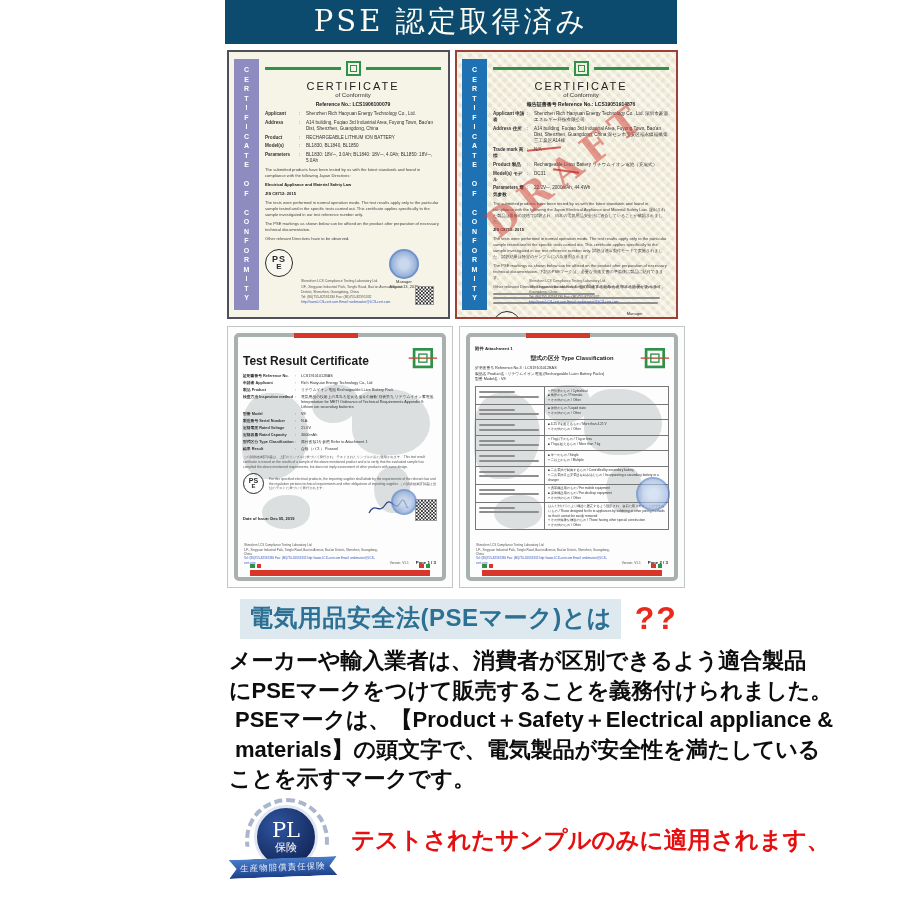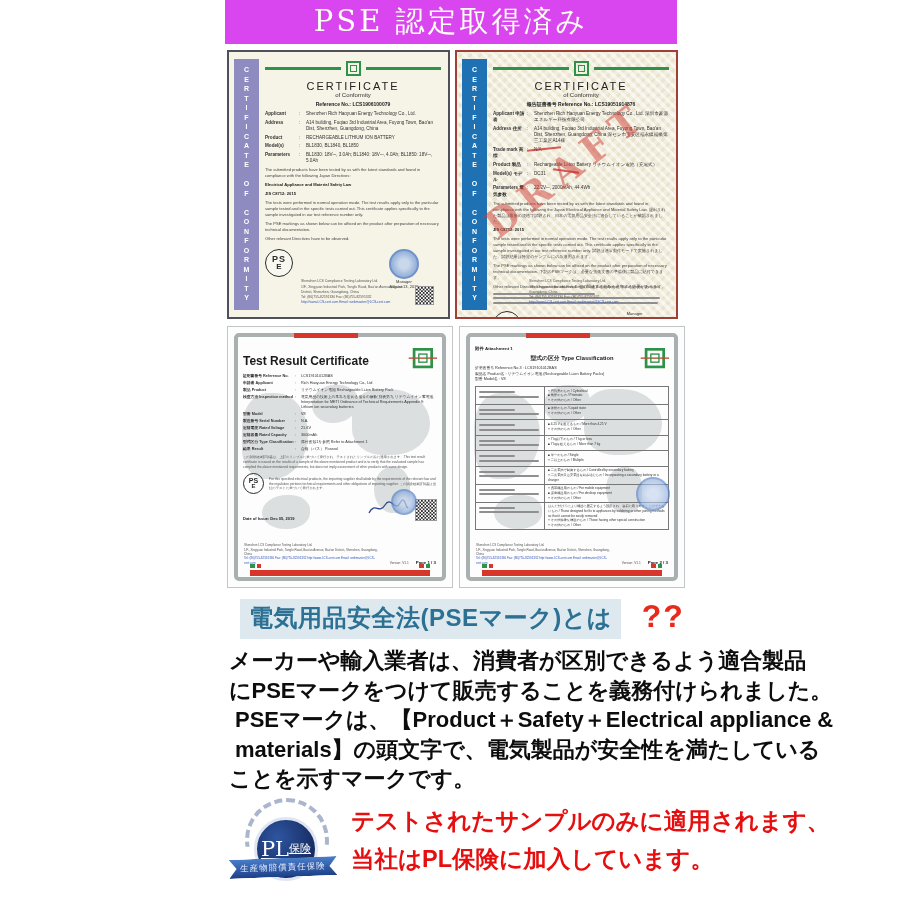--- a/index.html
+++ b/index.html
@@ -7,7 +7,7 @@
         font-family:"Liberation Sans",sans-serif;}
 
   
-  .banner{position:absolute;left:225px;top:0;width:452px;height:44px;background:#d946ef;
+  .banner{position:absolute;left:225px;top:0;width:452px;height:44px;background:#0c4a6e;
           display:flex;align-items:center;justify-content:center;}
   .banner span{font-family:"DejaVu Serif",serif;color:#fcfbf4;font-size:29px;letter-spacing:3px;}
 

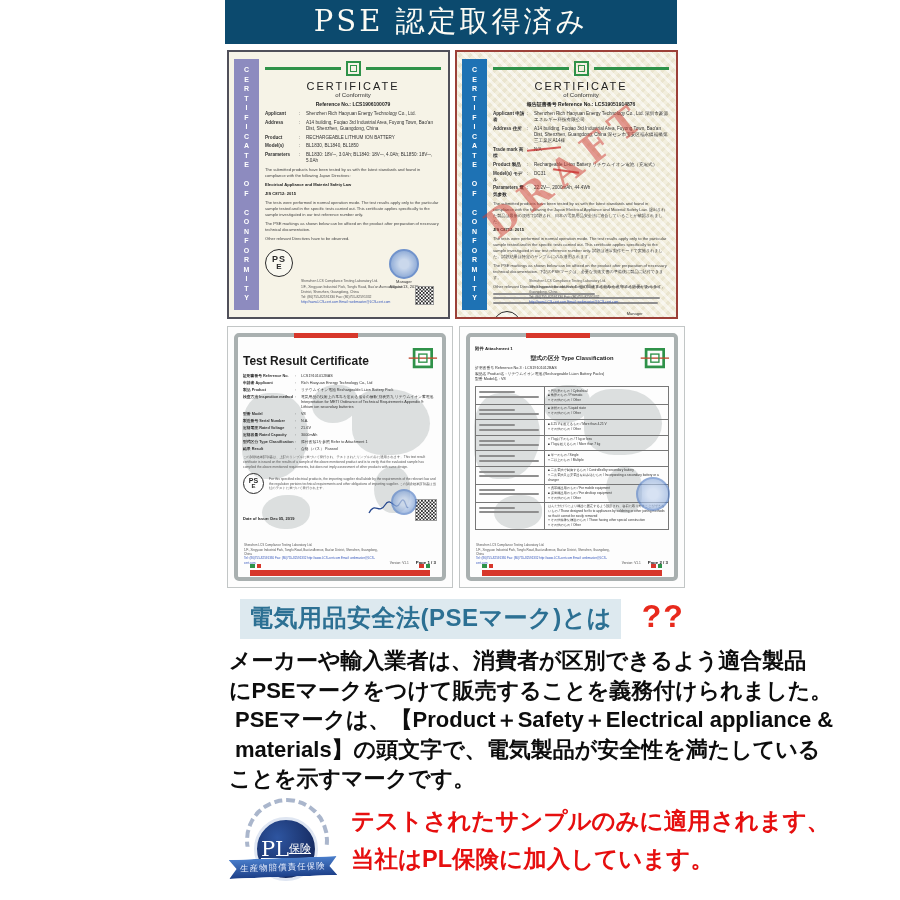--- a/index.html
+++ b/index.html
@@ -111,7 +111,7 @@
            opacity:.65;z-index:3;}
 
   
-  .psehead{position:absolute;left:228px;top:599px;display:flex;align-items:flex-start;gap:21px;padding-left:12px;}
+  .psehead{position:absolute;left:228px;top:599px;display:flex;align-items:center;gap:14px;padding-left:12px;}
   .psehead .hbg{background:#dde9ef;color:#2c7093;font-weight:bold;font-size:24px;
                 padding:3px 9px 5px 9px;letter-spacing:.5px;}
   .qq{color:#e8291c;font-weight:bold;font-size:32px;line-height:1.1;letter-spacing:2px;}

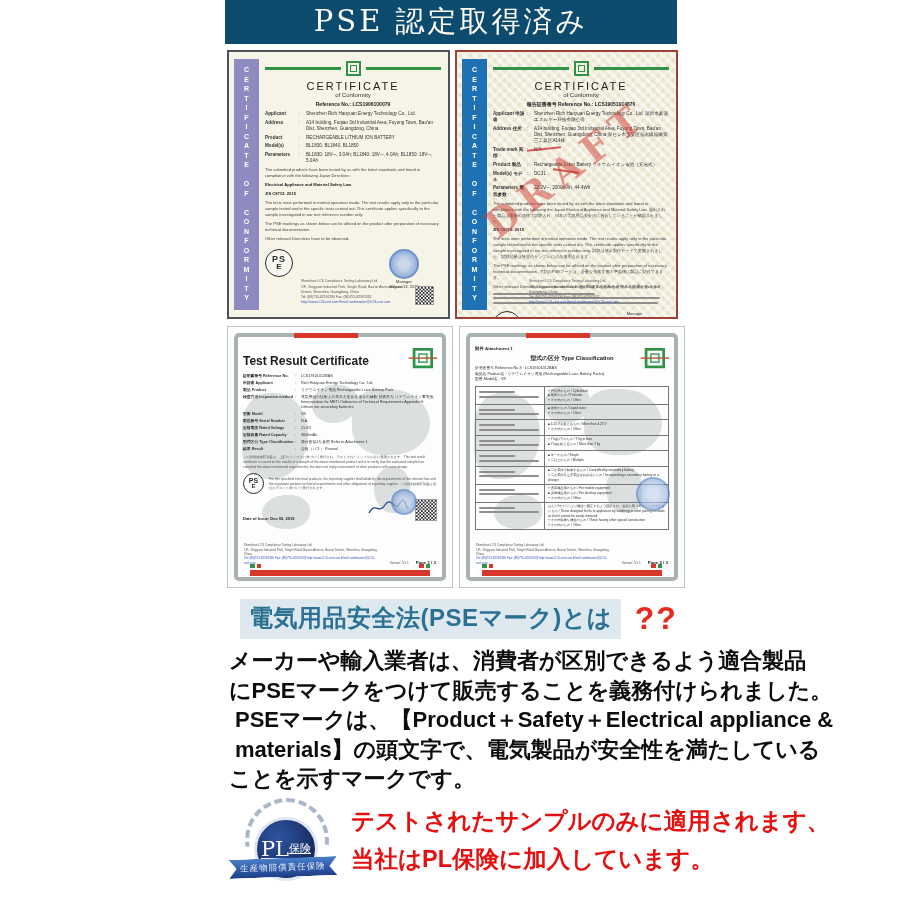--- a/index.html
+++ b/index.html
@@ -125,10 +125,10 @@
   .badge{position:relative;width:108px;height:88px;flex:0 0 auto;}
   .wreath{position:absolute;left:16px;top:1px;width:76px;height:76px;border-radius:50%;
           border:4px dashed #aab6cc;clip-path:inset(0 0 42% 0);}
-  .bcircle{position:absolute;left:25px;top:20px;width:58px;height:58px;border-radius:50%;
+  .bcircle{position:absolute;left:25px;top:8px;width:58px;height:58px;border-radius:50%;
            background:radial-gradient(circle at 35% 30%,#2e55a0,#15295e 75%);
-           border:3px solid #dfe6f2;display:flex;flex-direction:row;align-items:center;
-           justify-content:center;color:#fff;z-index:2;text-decoration:underline;}
+           border:3px solid #dfe6f2;display:flex;flex-direction:column;align-items:center;
+           justify-content:center;color:#fff;z-index:2;}
   .bcircle .plm{font-family:"DejaVu Serif",serif;font-size:21px;line-height:1;}
   .bcircle .pls{font-size:11px;line-height:1.2;}
   .ribbon{position:absolute;left:0;bottom:8px;width:108px;height:19px;z-index:3;

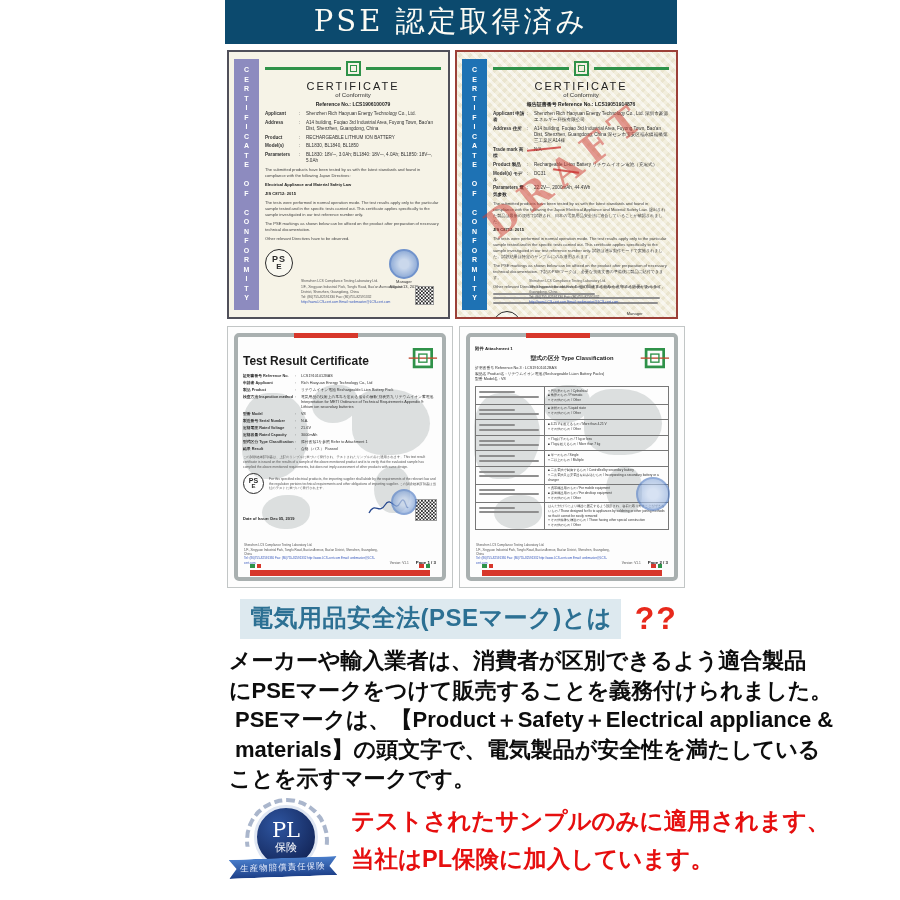--- a/index.html
+++ b/index.html
@@ -550,7 +550,6 @@
     </div>
     <div class="pltext">
       <div>テストされたサンプルのみに適用されます、</div>
-      <div>当社はPL保険に加入しています。</div>
     </div>
   </div>
 

